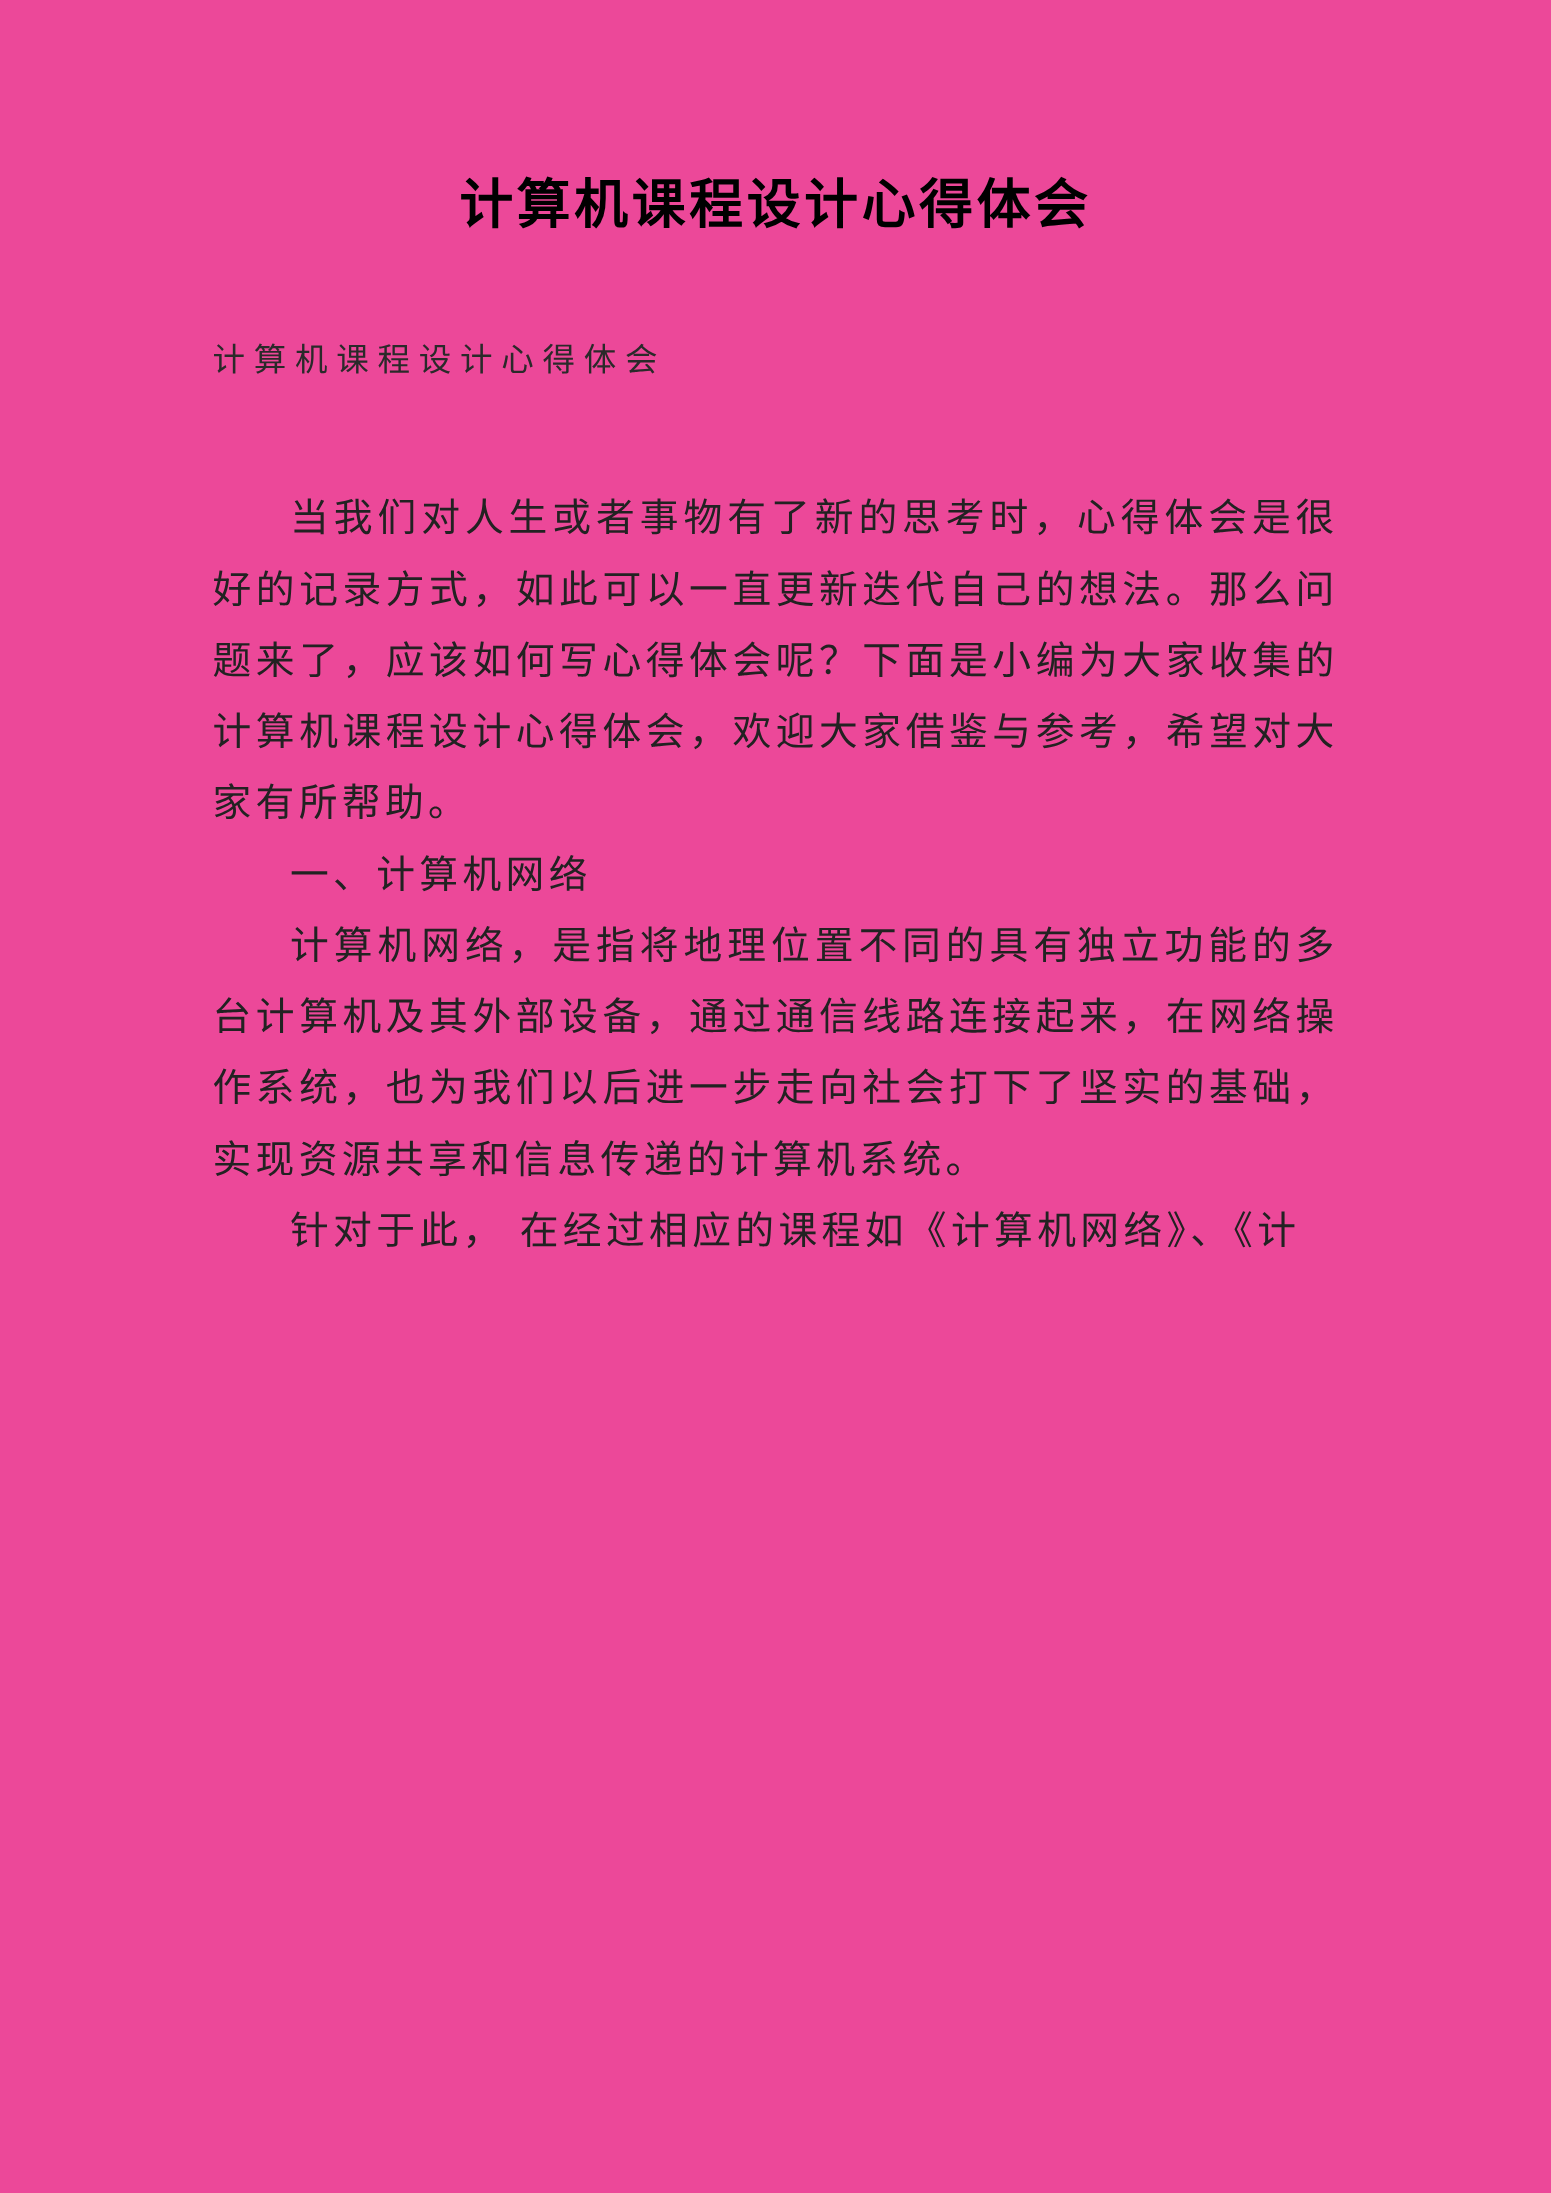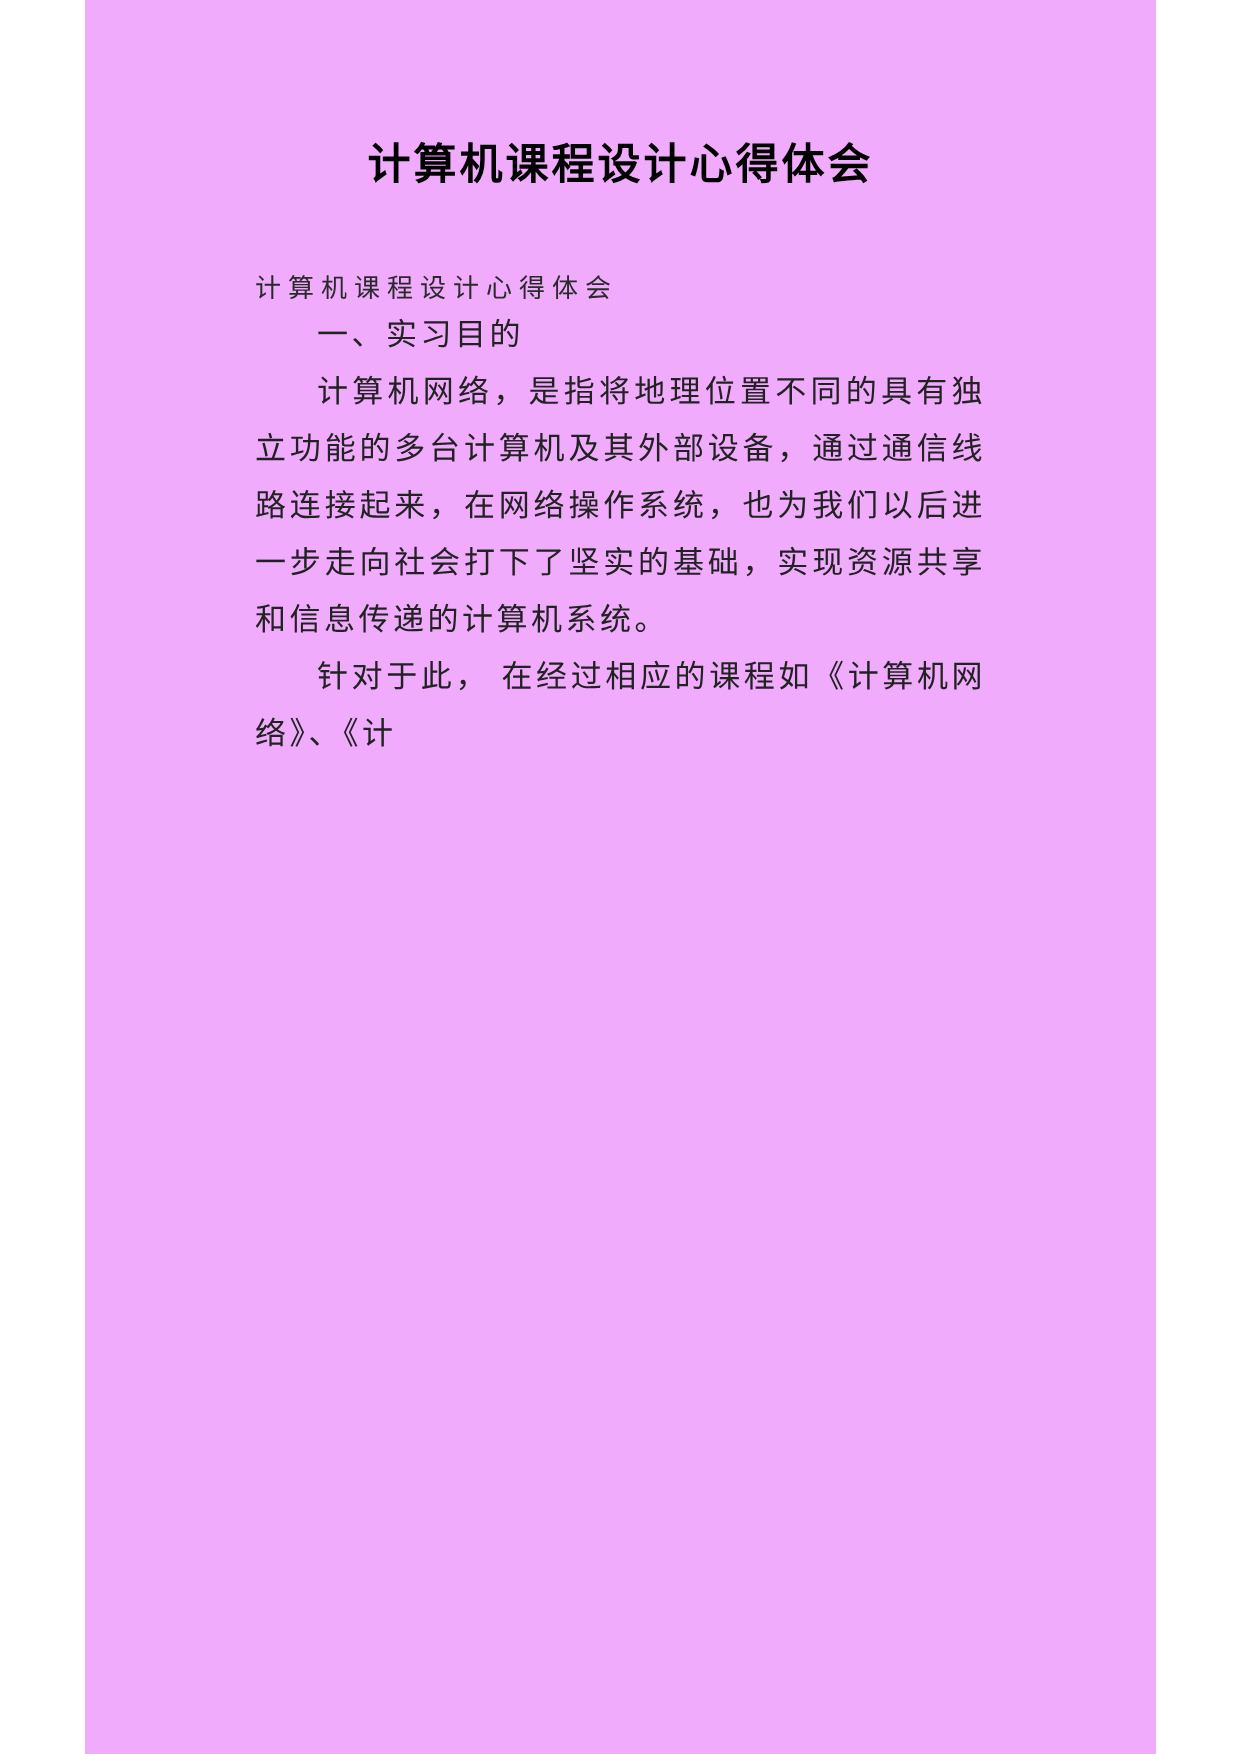--- a/index.html
+++ b/index.html
@@ -9,10 +9,10 @@
   }
   .page {
     position: relative;
-    width: 1071px;
+    width: 1241px;
     height: 1754px;
     margin: 0 auto;
-    background: #f0abfc;
+    background: #ec4899;
     overflow: hidden;
     font-family: "Liberation Serif", "DejaVu Serif", serif;
     color: #1c1c1c;

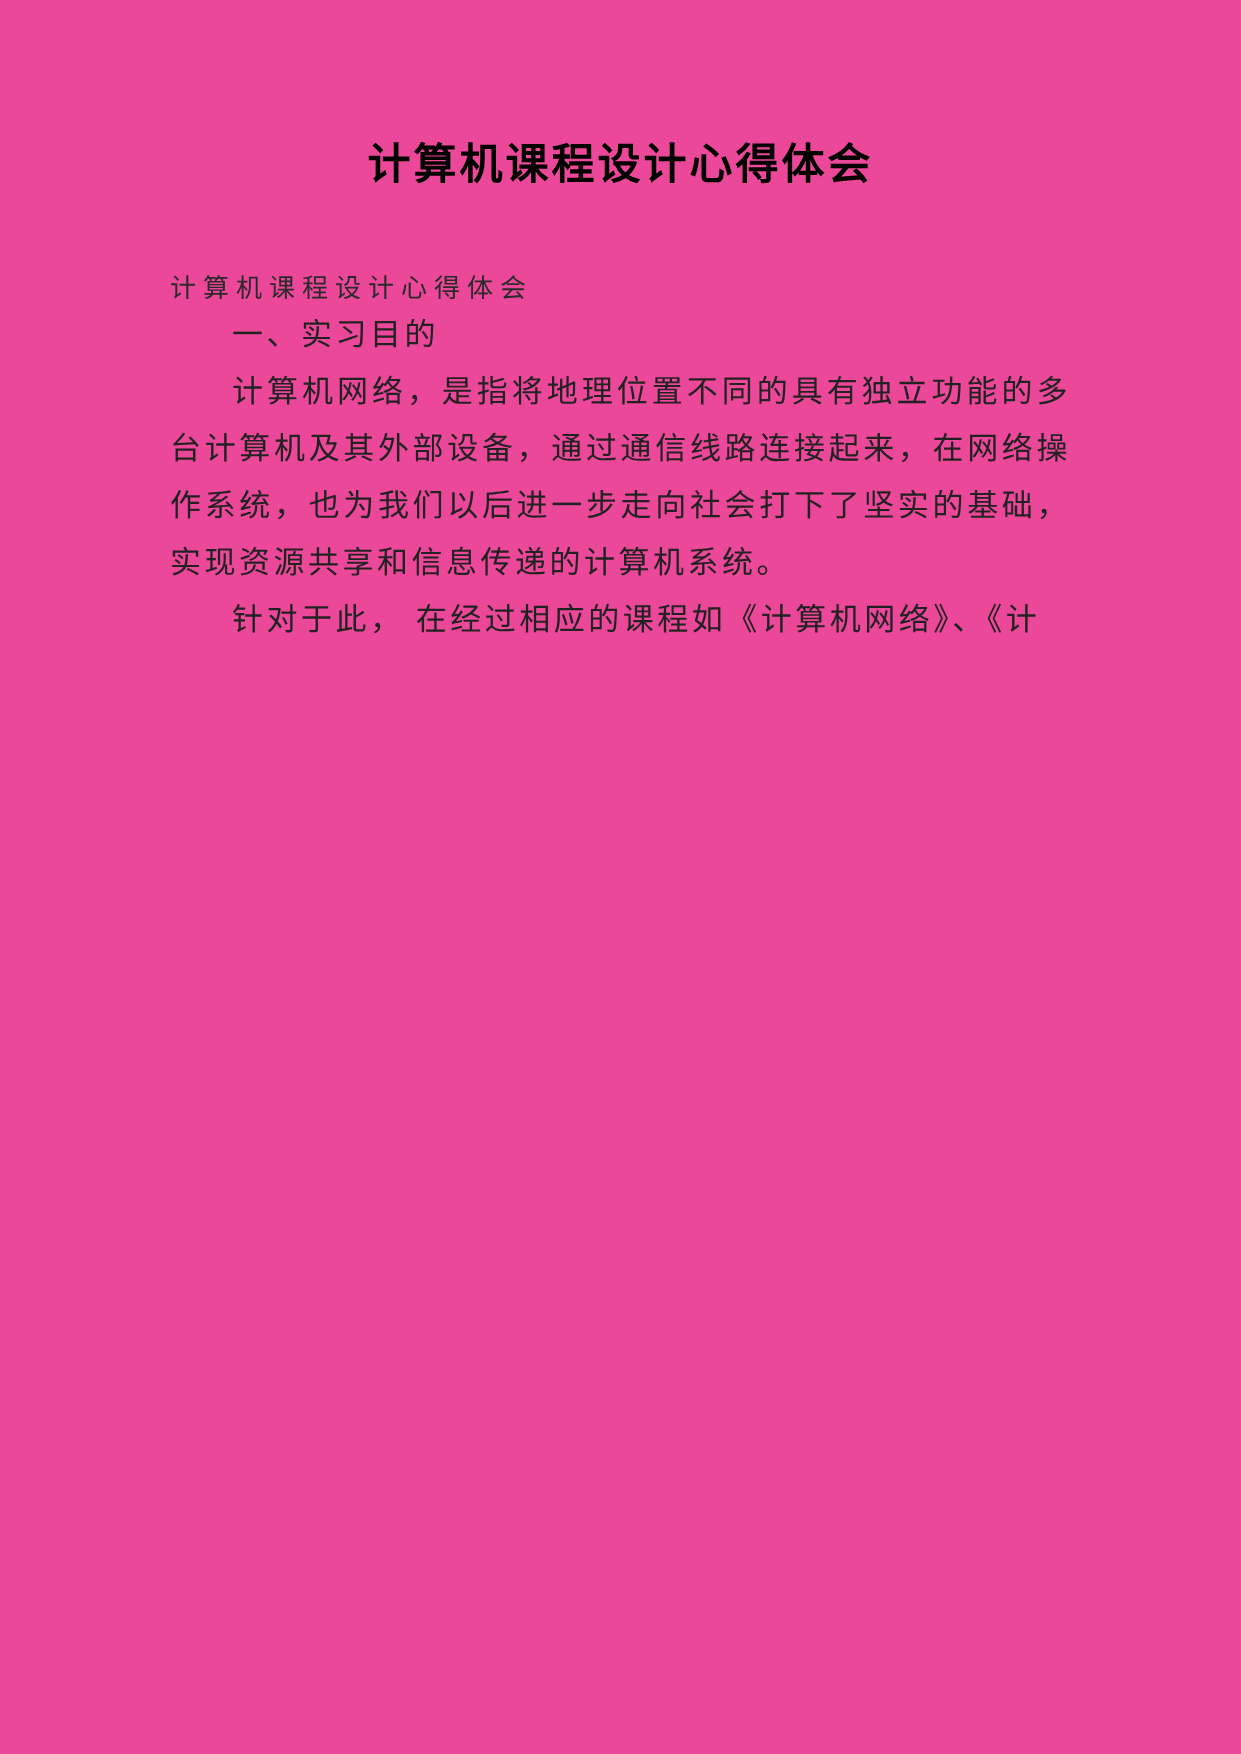--- a/index.html
+++ b/index.html
@@ -69,6 +69,7 @@
 
     <p class="doc-subtitle">计算机课程设计心得体会</p>
 
+    <p class="body-par first">当我们对人生或者事物有了新的思考时，心得体会是很好的记录方式，如此可以一直更新迭代自己的想法。那么问题来了，应该如何写心得体会呢？下面是小编为大家收集的计算机课程设计心得体会，欢迎大家借鉴与参考，希望对大家有所帮助。</p>
 
 
 

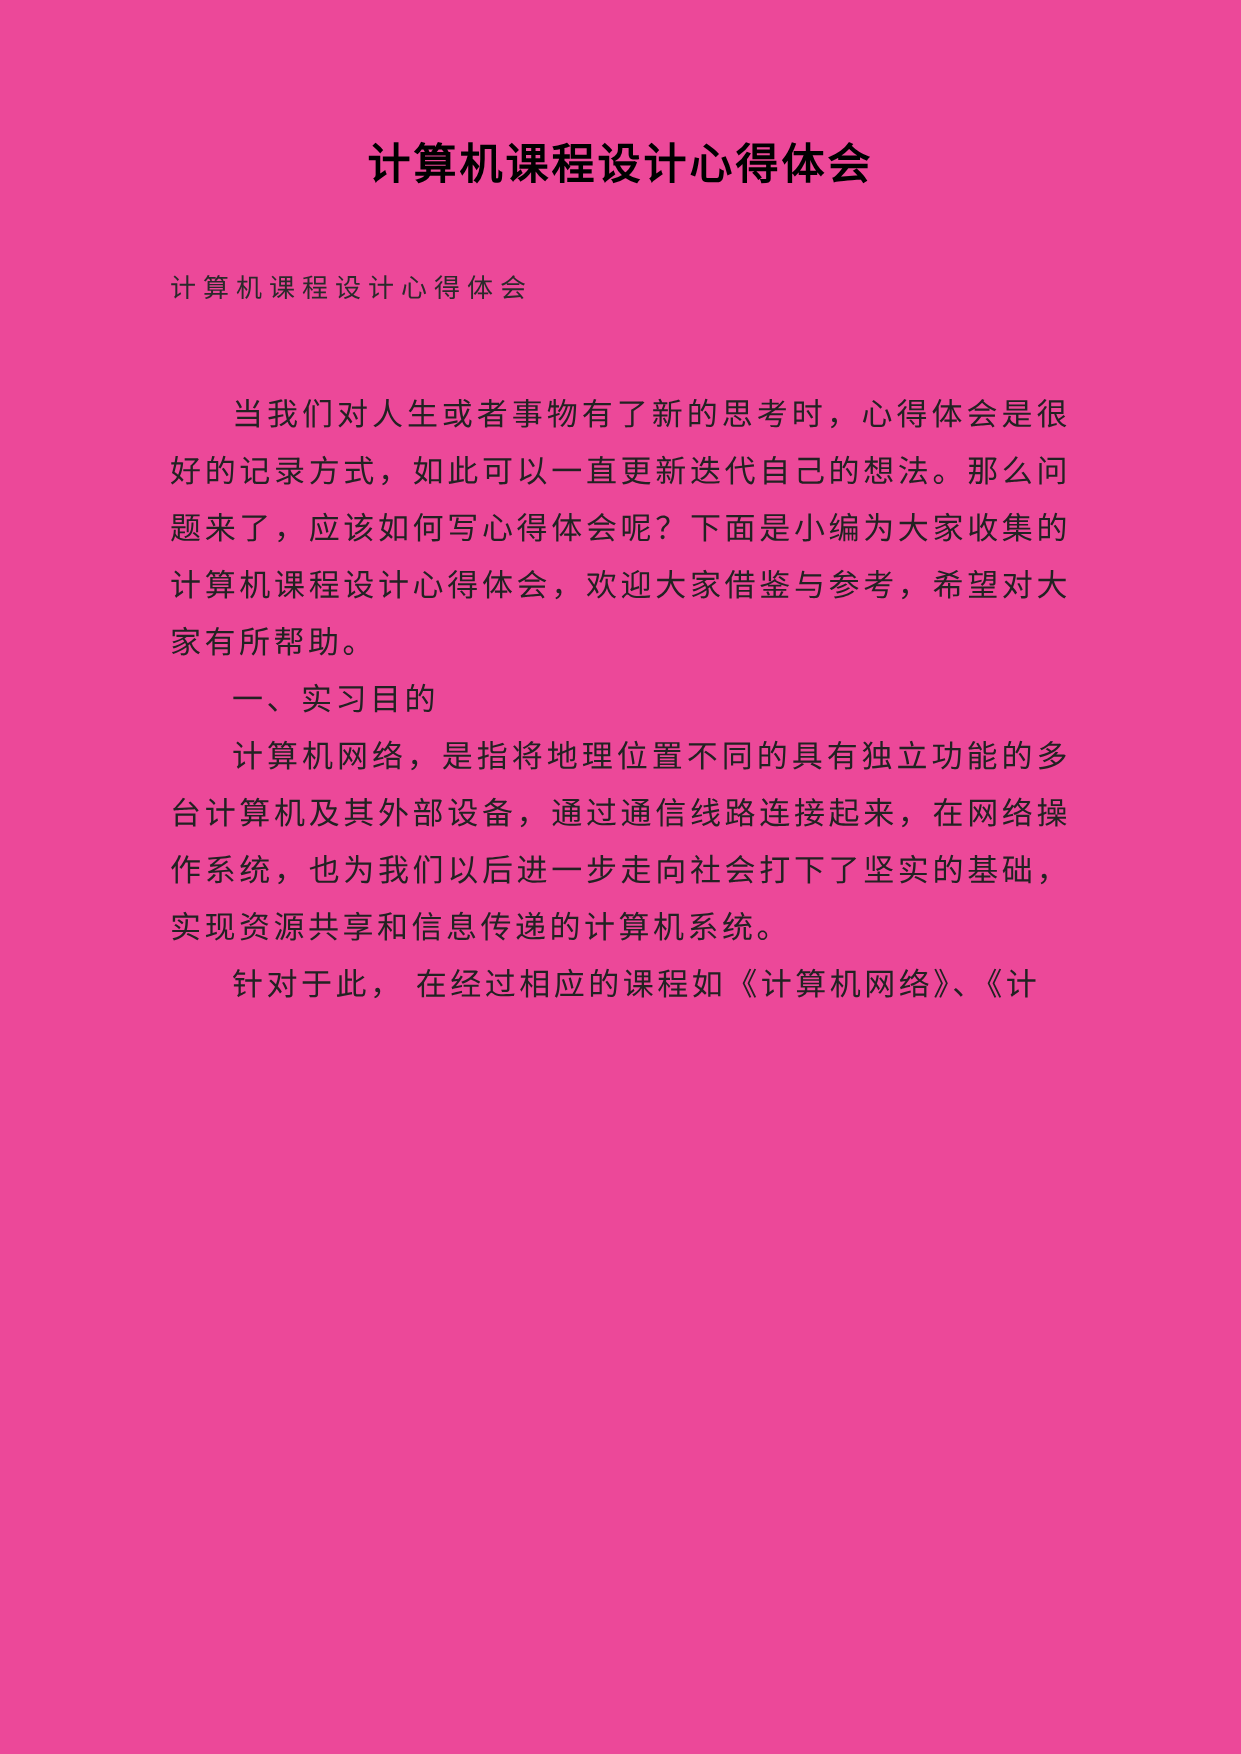--- a/index.html
+++ b/index.html
@@ -73,7 +73,7 @@
 
 
 
-    <p class="body-par">一、实习目的</p>
+    <p class="body-par">一、计算机网络</p>
 
     <p class="body-par">计算机网络，是指将地理位置不同的具有独立功能的多台计算机及其外部设备，通过通信线路连接起来，在网络操作系统，也为我们以后进一步走向社会打下了坚实的基础，实现资源共享和信息传递的计算机系统。</p>
 

